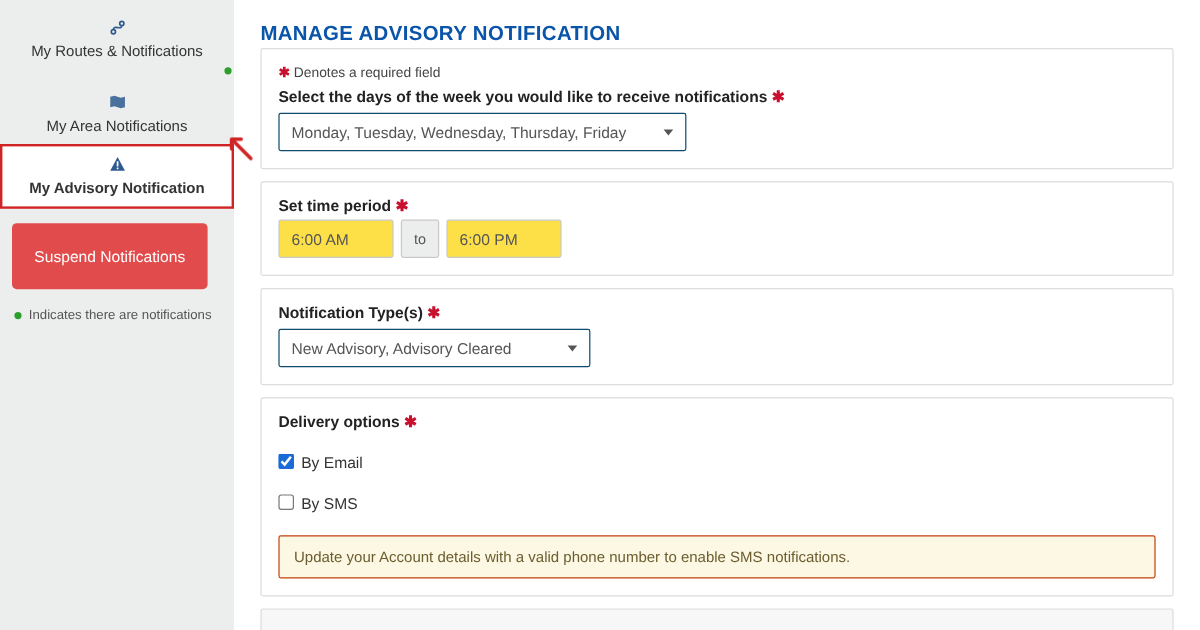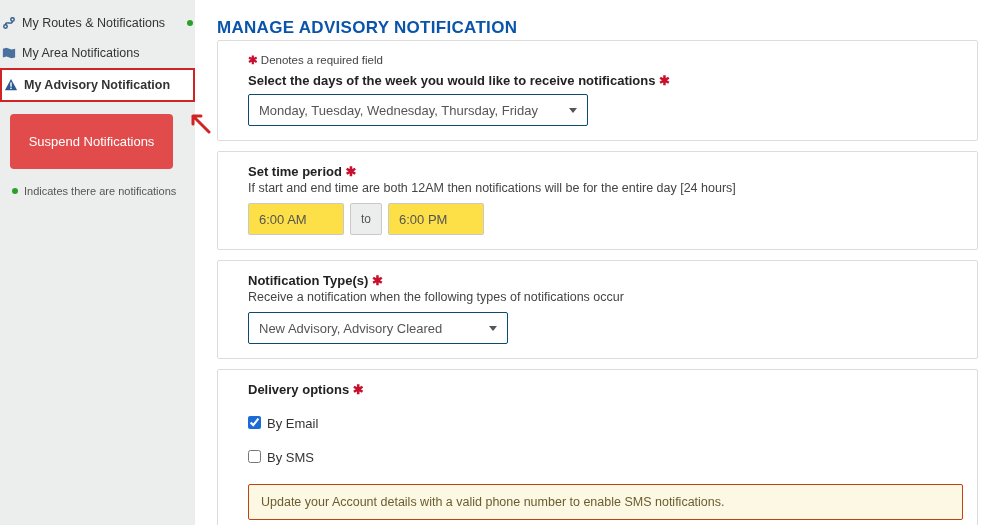--- a/index.html
+++ b/index.html
@@ -27,6 +27,7 @@
     color: #333;
     cursor: pointer;
     gap: 6px;
+    flex-direction: column;
   }
   .side-item .dot {
     width: 6px; height: 6px;

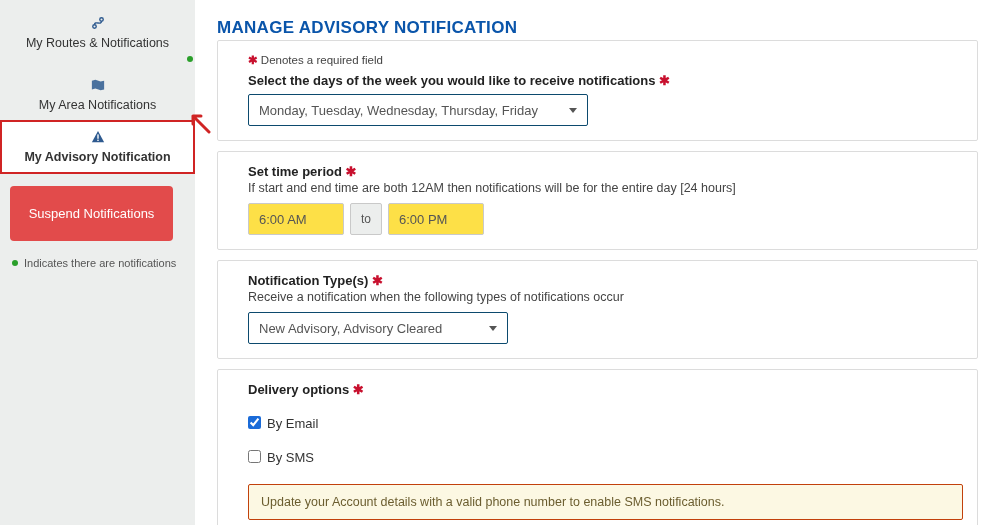--- a/index.html
+++ b/index.html
@@ -96,7 +96,7 @@
   .section {
     border: 1px solid #dcdcdc;
     border-radius: 2px;
-    padding: 12px 14px 14px 30px;
+    padding: 12px 14px 14px 14px;
     margin-bottom: 10px;
     background: #fff;
   }

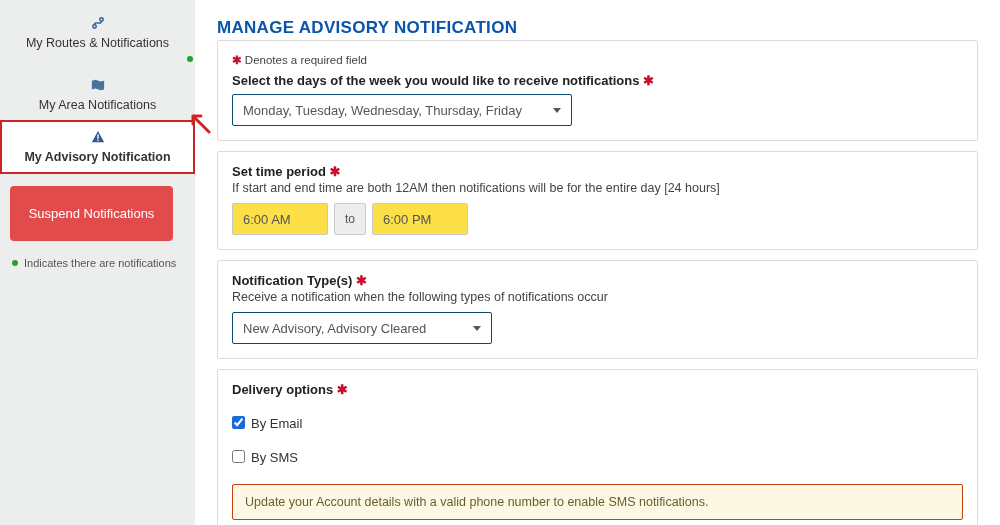--- a/index.html
+++ b/index.html
@@ -269,7 +269,6 @@
         <span>Set time period</span>
         <span class="ast"> ✱</span>
       </label>
-      <div class="field-help">If start and end time are both 12AM then notifications will be for the entire day [24 hours]</div>
       <div class="time-row">
         <div class="time-box">
           <span>6:00 AM</span>

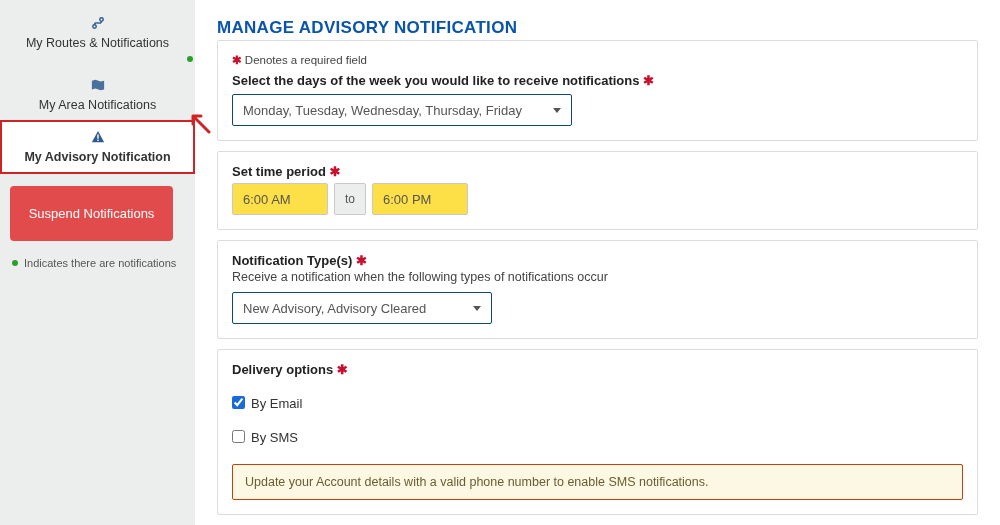--- a/index.html
+++ b/index.html
@@ -285,7 +285,6 @@
         <span>Notification Type(s)</span>
         <span class="ast"> ✱</span>
       </label>
-      <div class="field-help">Receive a notification when the following types of notifications occur</div>
       <div class="dropdown wide">
         <span>New Advisory, Advisory Cleared</span>
         <span class="caret"></span>

